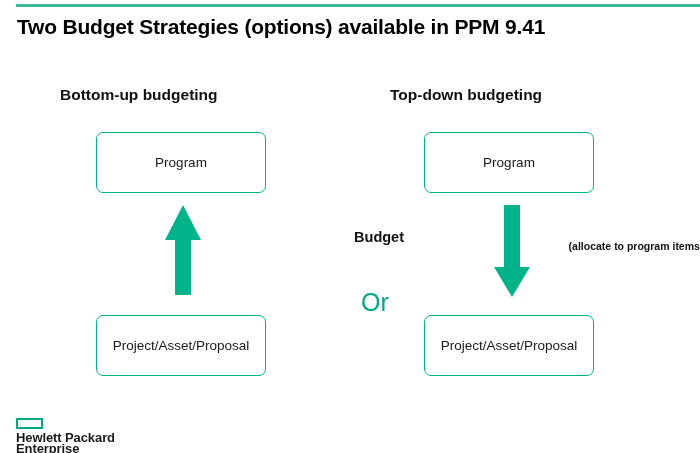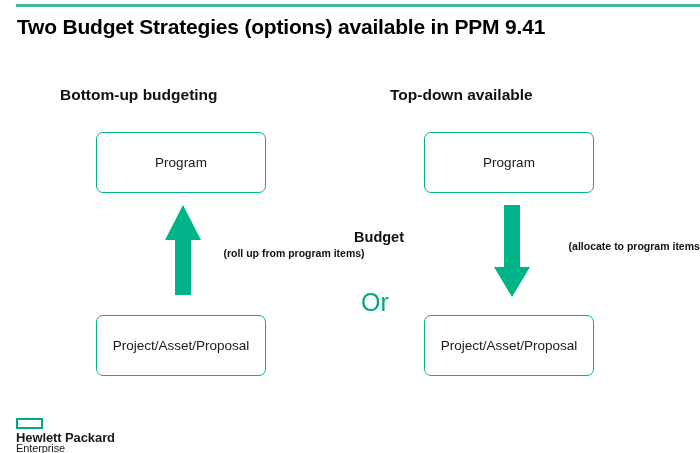--- a/index.html
+++ b/index.html
@@ -175,7 +175,7 @@
 
   <div id="or-label">Or</div>
 
-  <div class="col-heading" id="heading-right">Top-down available</div>
+  <div class="col-heading" id="heading-right">Top-down budgeting</div>
 
   <div class="node-box" id="box-program-right">Program</div>
 

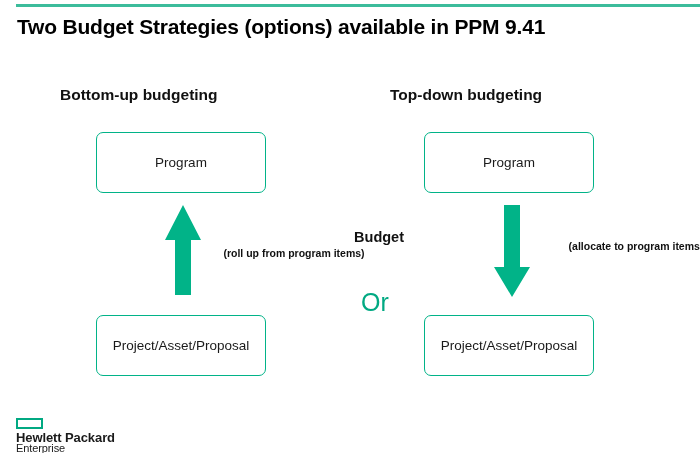--- a/index.html
+++ b/index.html
@@ -168,7 +168,6 @@
 
   <div class="budget-label" id="budget-left">
     <div class="budget-title">Budget</div>
-    <div class="budget-sub">(roll up from program items)</div>
   </div>
 
   <div class="node-box" id="box-item-left">Project/Asset/Proposal</div>

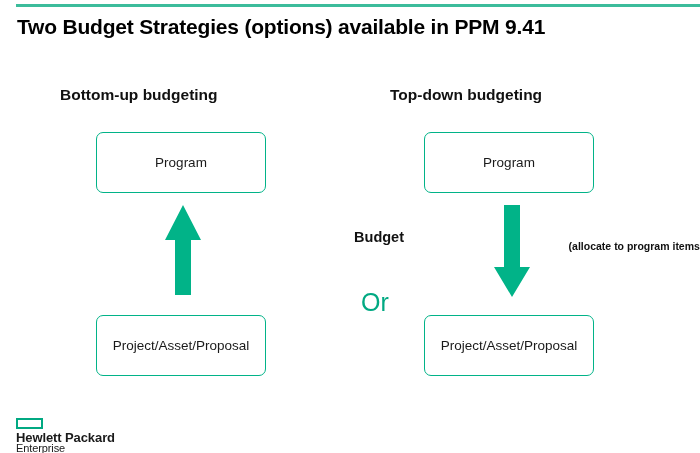--- a/index.html
+++ b/index.html
@@ -141,8 +141,8 @@
     white-space: nowrap;
   }
   #hpe-logo-line2 {
-    font-size: 11px;
-    font-weight: normal;
+    font-size: 13px;
+    font-weight: bold;
     color: #1a1a1a;
     line-height: 11px;
     letter-spacing: -0.1px;

